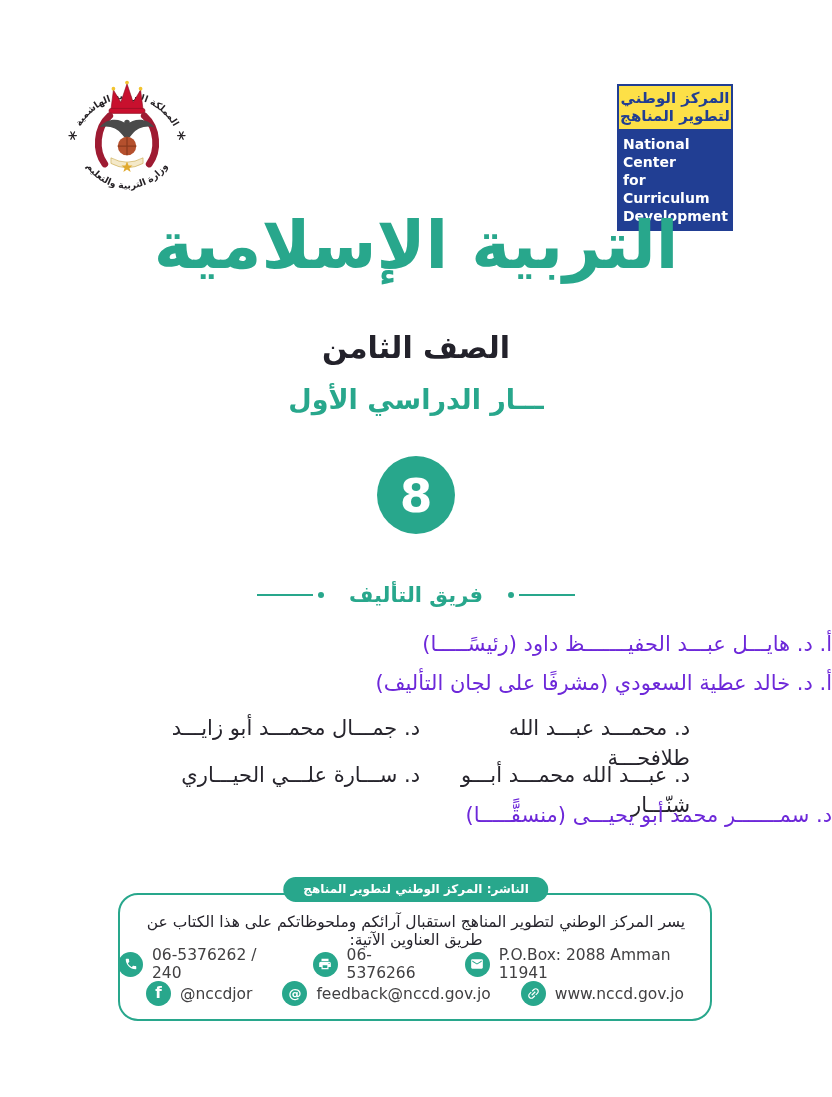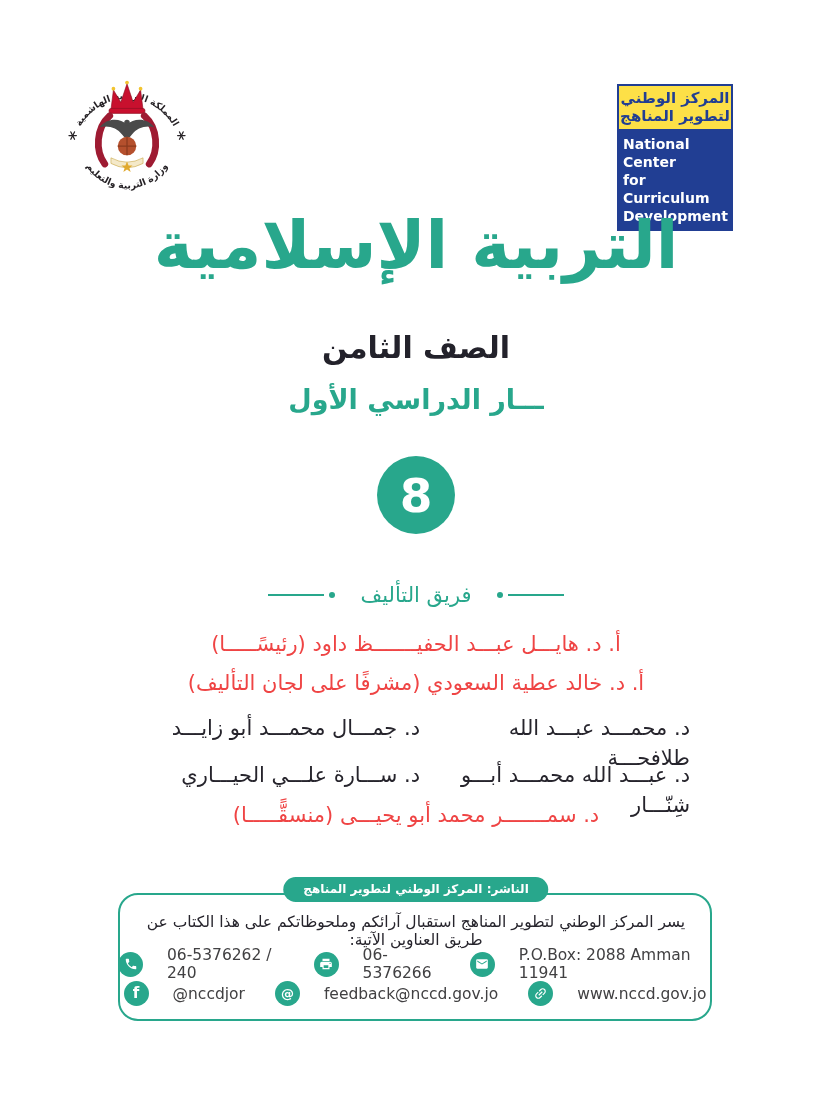--- a/index.html
+++ b/index.html
@@ -33,7 +33,7 @@
                  display:flex; align-items:center; justify-content:center; }
   .team-header .rule { width:56px; height:2px; background:#28A78C; }
   .team-header .dot { width:6px; height:6px; border-radius:50%; background:#28A78C; margin:0 5px; }
-  .team-header .label { color:#28A78C; font-size:21px; font-weight:normal; margin:0 20px; direction:rtl; }
+  .team-header .label { color:#28A78C; font-size:21px; font-weight:bold; margin:0 20px; direction:rtl; }
 
   .author-line { position:absolute; left:0; right:0; text-align:center; direction:rtl;
                  color:#ef4444; font-size:21px; line-height:30px; }

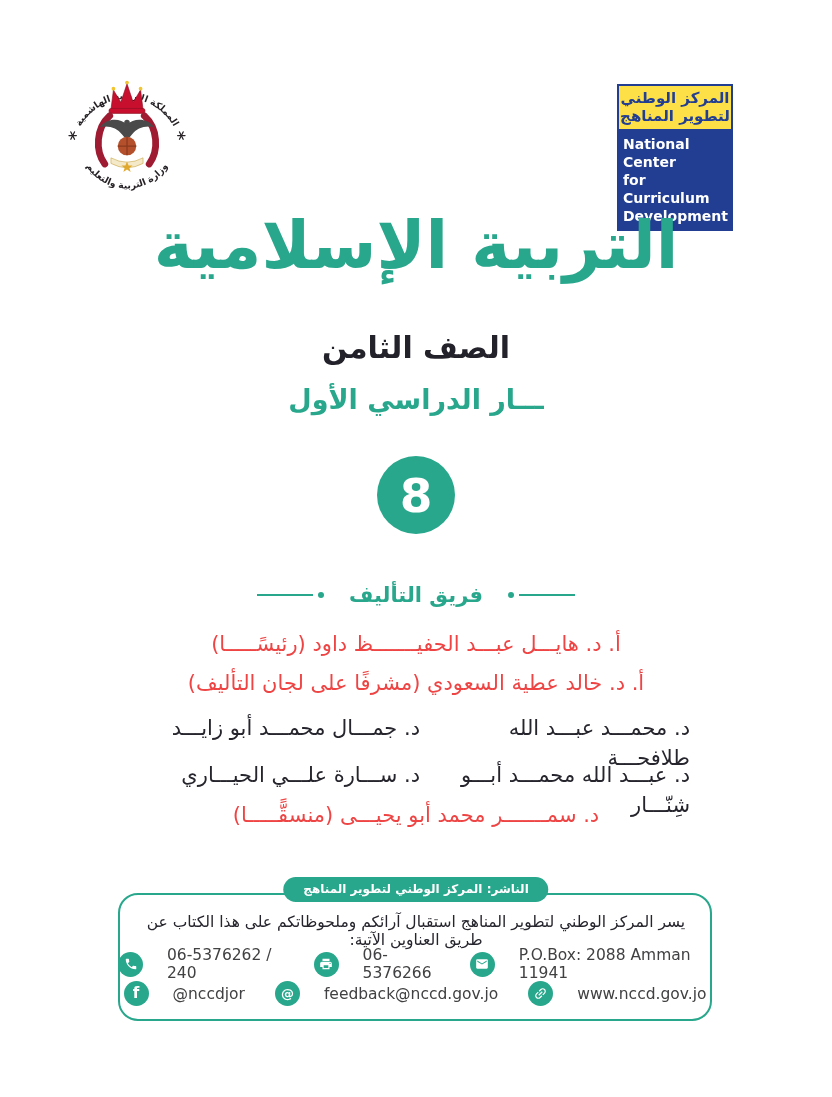--- a/index.html
+++ b/index.html
@@ -35,8 +35,8 @@
   .team-header .dot { width:6px; height:6px; border-radius:50%; background:#28A78C; margin:0 5px; }
   .team-header .label { color:#28A78C; font-size:21px; font-weight:bold; margin:0 20px; direction:rtl; }
 
-  .author-line { position:absolute; left:0; right:0; text-align:center; direction:rtl;
-                 color:#ef4444; font-size:21px; line-height:30px; }
+  .author-line { position:absolute; left:0; right:0; direction:rtl;
+                 color:#6d28d9; font-size:21px; line-height:30px; }
   .authors-grid-row { position:absolute; left:150px; width:540px; display:flex; direction:rtl; }
   .authors-grid-row .cell { width:50%; color:#26242C; font-size:21px; line-height:30px; direction:rtl; }
 

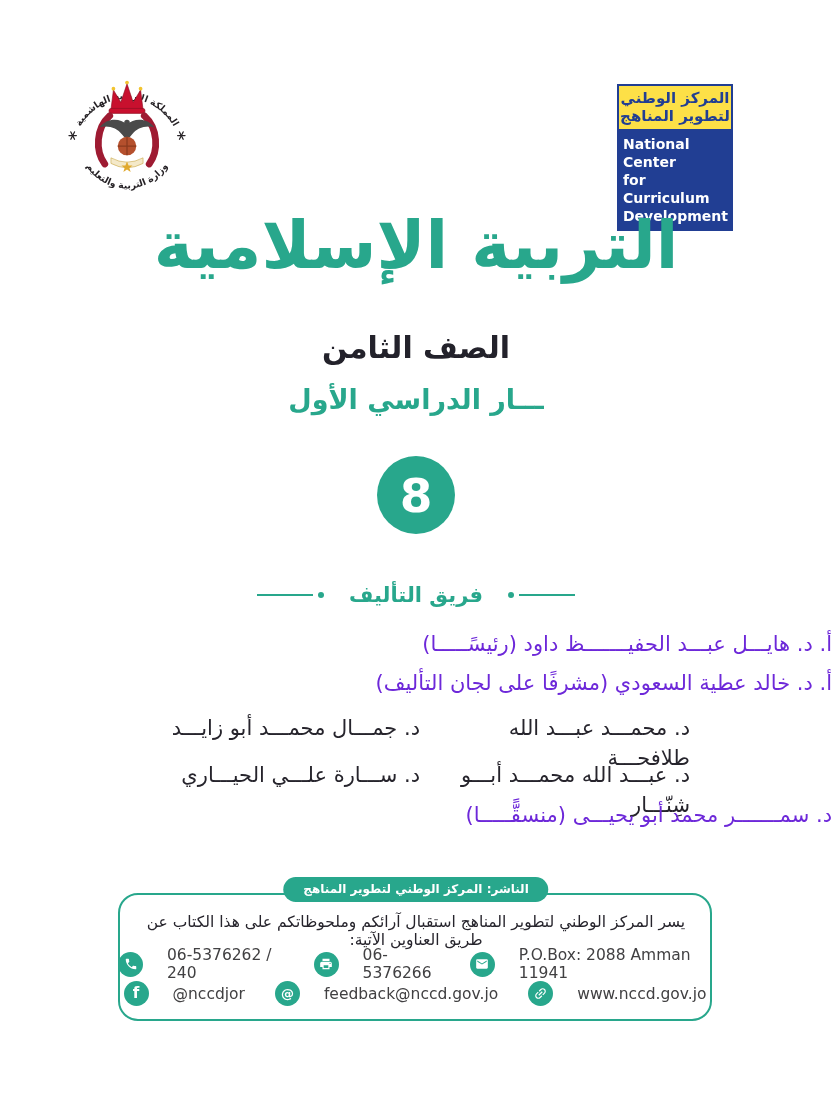--- a/index.html
+++ b/index.html
@@ -52,7 +52,7 @@
                  align-items:center; gap:30px; }
   .contact-row.r1 { top:946px; }
   .contact-row.r2 { top:981px; }
-  .contact { display:flex; align-items:center; gap:24px; color:#414042; font-size:15.5px; }
+  .contact { display:flex; align-items:center; gap:9px; color:#414042; font-size:15.5px; }
   .cicon { width:25px; height:25px; border-radius:50%; background:#28A78C; color:#fff;
            display:flex; align-items:center; justify-content:center; flex:none; }
   .cicon svg { display:block; }

